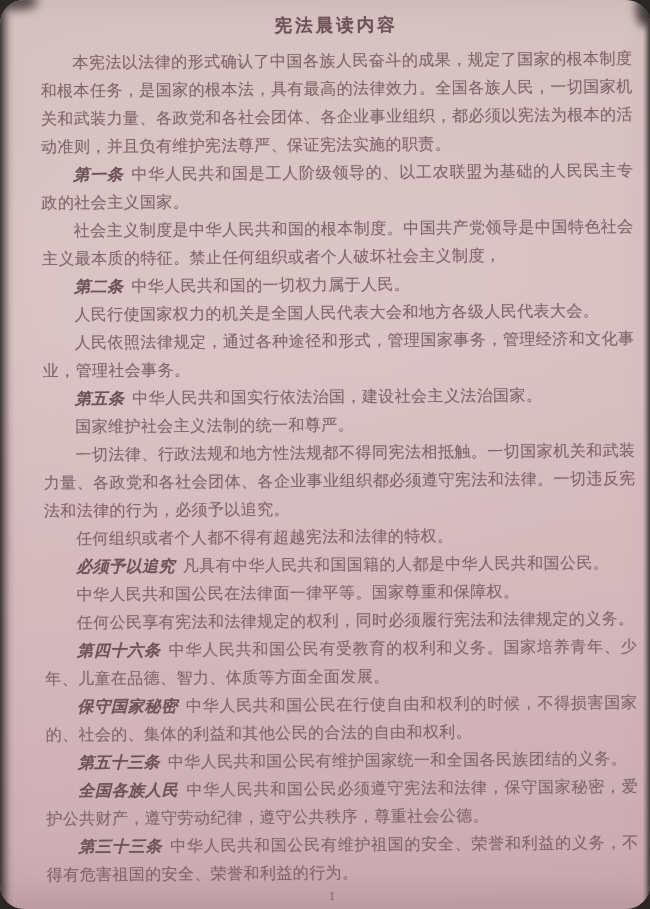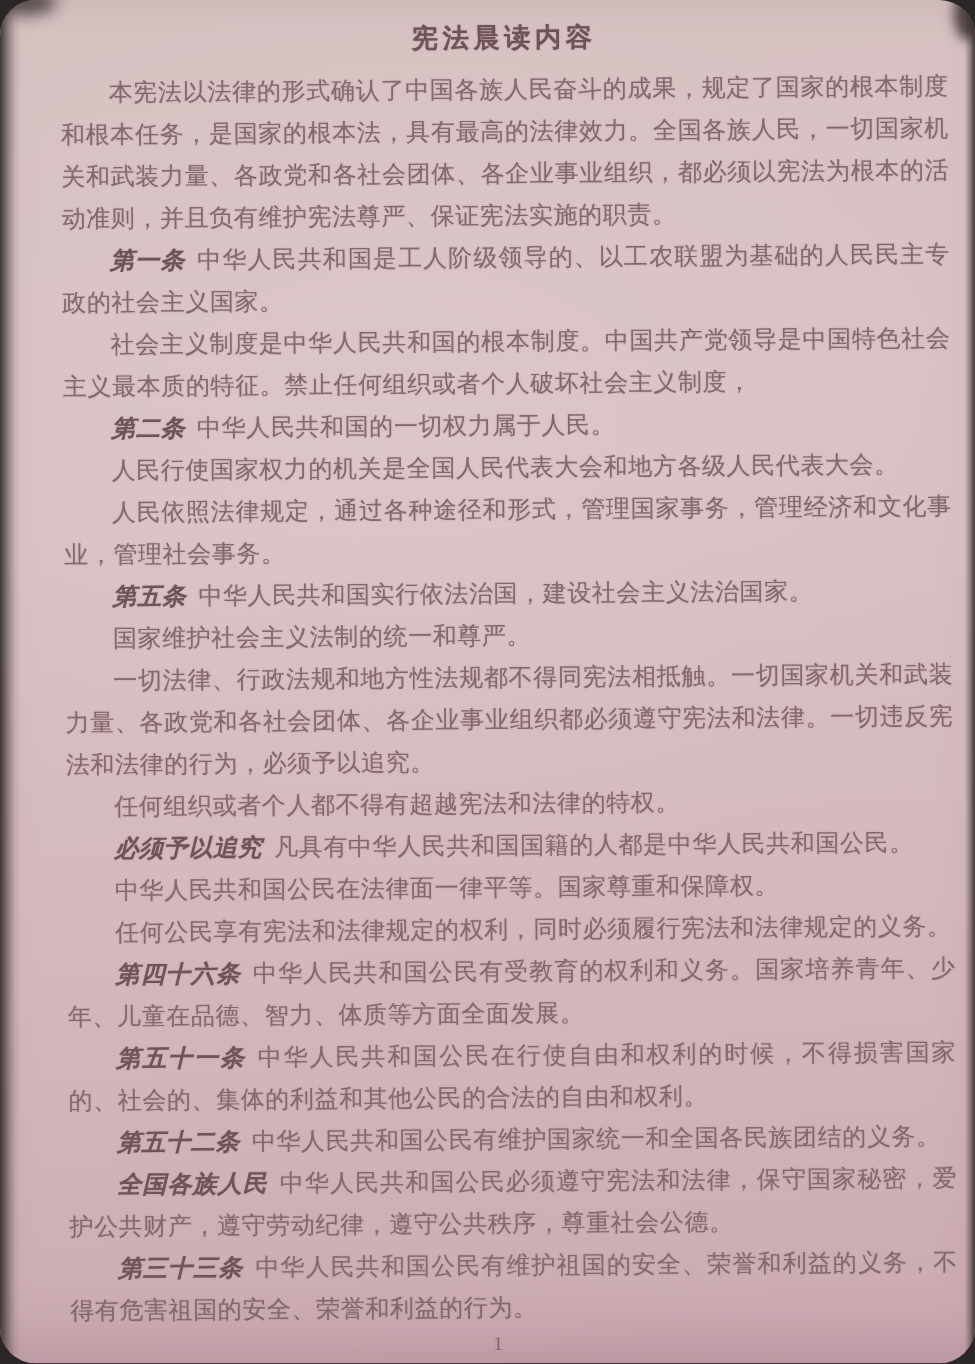--- a/index.html
+++ b/index.html
@@ -117,7 +117,7 @@
         <p class="para"><span>中华人民共和国公民在法律面一律平等。国家尊重和保障权。</span></p>
         <p class="para"><span>任何公民享有宪法和法律规定的权利，同时必须履行宪法和法律规定的义务。</span></p>
         <p class="para"><b class="article">第四十六条</b><span>中华人民共和国公民有受教育的权利和义务。国家培养青年、少年、儿童在品德、智力、体质等方面全面发展。</span></p>
-        <p class="para"><b class="article">第五十一条</b><span>中华人民共和国公民在行使自由和权利的时候，不得损害国家的、社会的、集体的利益和其他公民的合法的自由和权利。</span></p>
+        <p class="para"><b class="article">保守国家秘密</b><span>中华人民共和国公民在行使自由和权利的时候，不得损害国家的、社会的、集体的利益和其他公民的合法的自由和权利。</span></p>
         <p class="para"><b class="article">第五十二条</b><span>中华人民共和国公民有维护国家统一和全国各民族团结的义务。</span></p>
         <p class="para"><b class="article">全国各族人民</b><span>中华人民共和国公民必须遵守宪法和法律，保守国家秘密，爱护公共财产，遵守劳动纪律，遵守公共秩序，尊重社会公德。</span></p>
         <p class="para"><b class="article">第三十三条</b><span>中华人民共和国公民有维护祖国的安全、荣誉和利益的义务，不得有危害祖国的安全、荣誉和利益的行为。</span></p>

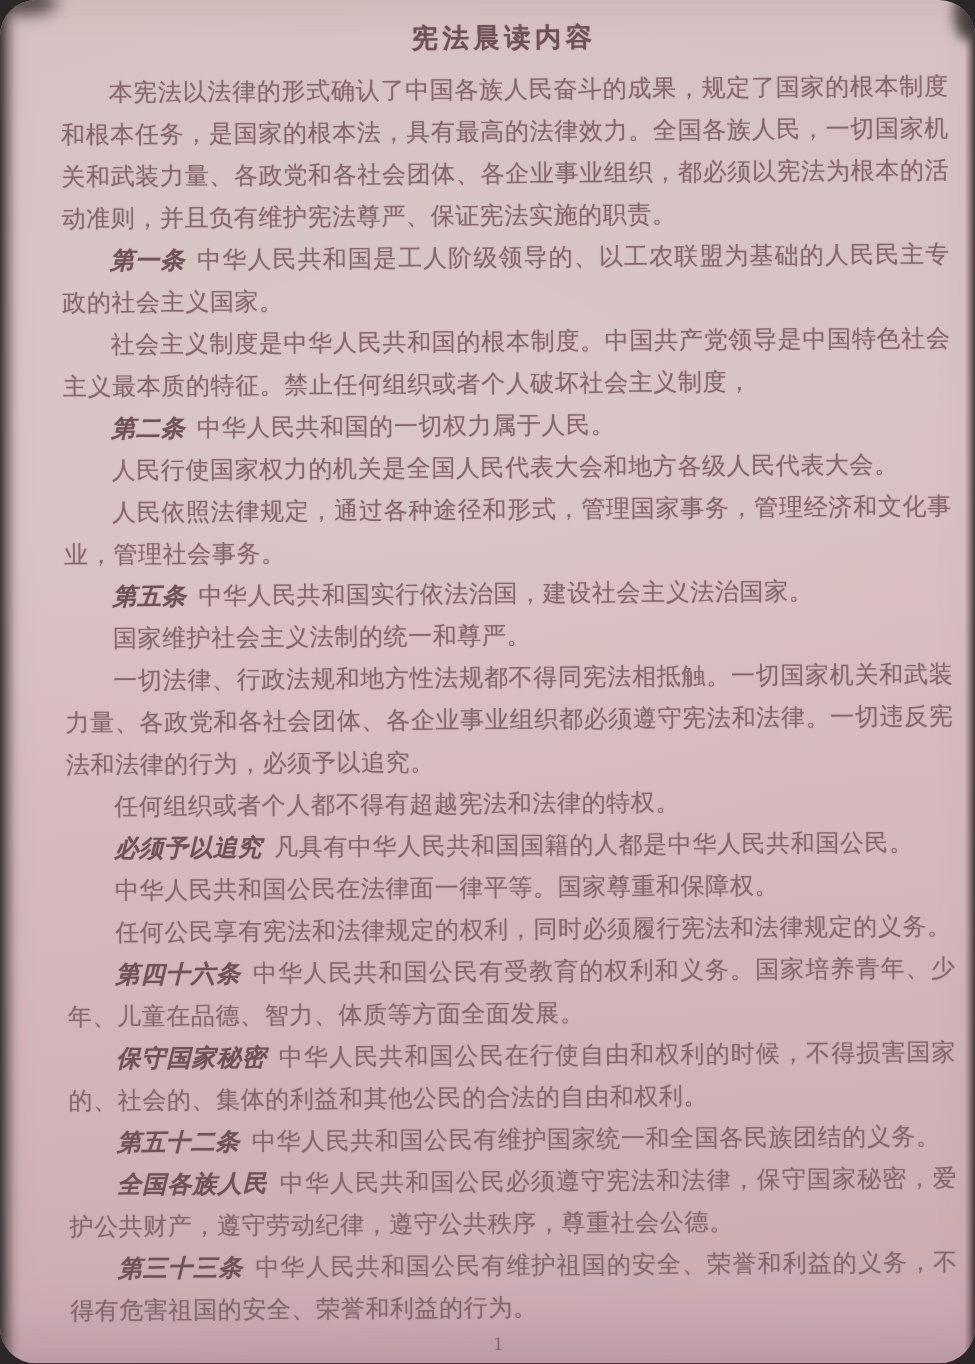--- a/index.html
+++ b/index.html
@@ -118,7 +118,7 @@
         <p class="para"><span>任何公民享有宪法和法律规定的权利，同时必须履行宪法和法律规定的义务。</span></p>
         <p class="para"><b class="article">第四十六条</b><span>中华人民共和国公民有受教育的权利和义务。国家培养青年、少年、儿童在品德、智力、体质等方面全面发展。</span></p>
         <p class="para"><b class="article">保守国家秘密</b><span>中华人民共和国公民在行使自由和权利的时候，不得损害国家的、社会的、集体的利益和其他公民的合法的自由和权利。</span></p>
-        <p class="para"><b class="article">第五十二条</b><span>中华人民共和国公民有维护国家统一和全国各民族团结的义务。</span></p>
+        <p class="para"><b class="article">第五十三条</b><span>中华人民共和国公民有维护国家统一和全国各民族团结的义务。</span></p>
         <p class="para"><b class="article">全国各族人民</b><span>中华人民共和国公民必须遵守宪法和法律，保守国家秘密，爱护公共财产，遵守劳动纪律，遵守公共秩序，尊重社会公德。</span></p>
         <p class="para"><b class="article">第三十三条</b><span>中华人民共和国公民有维护祖国的安全、荣誉和利益的义务，不得有危害祖国的安全、荣誉和利益的行为。</span></p>
       </div>

